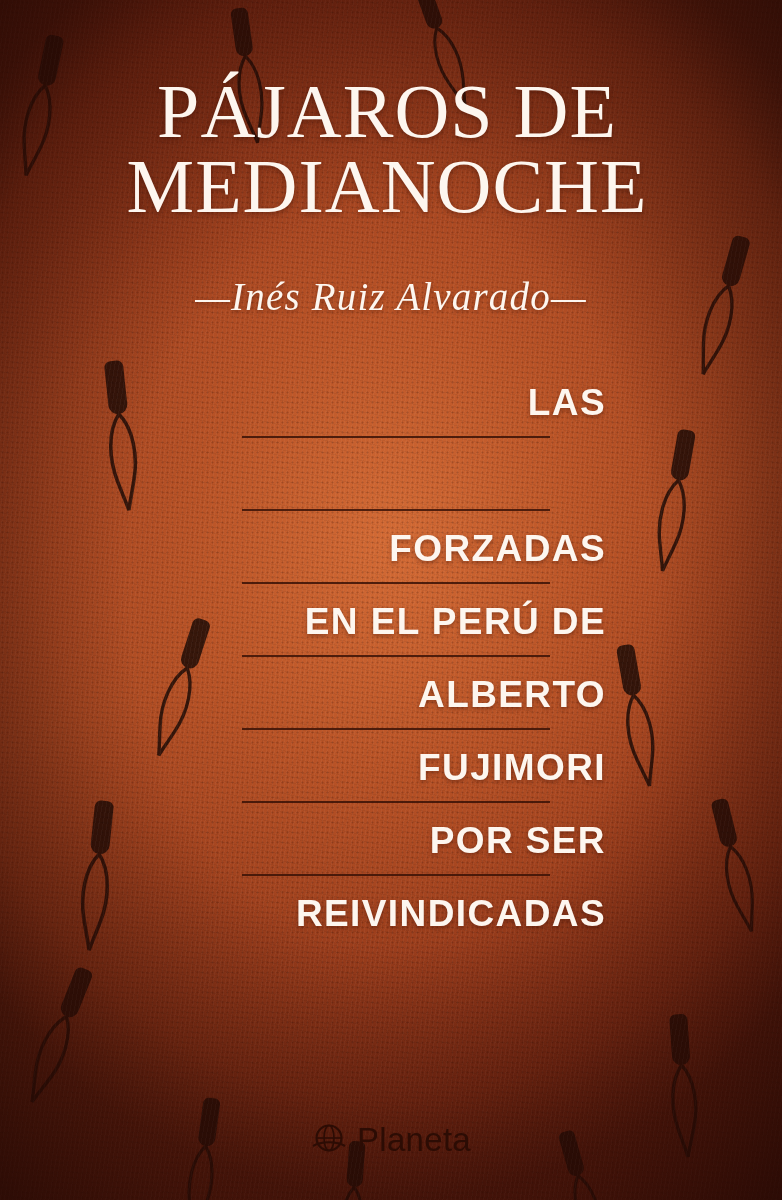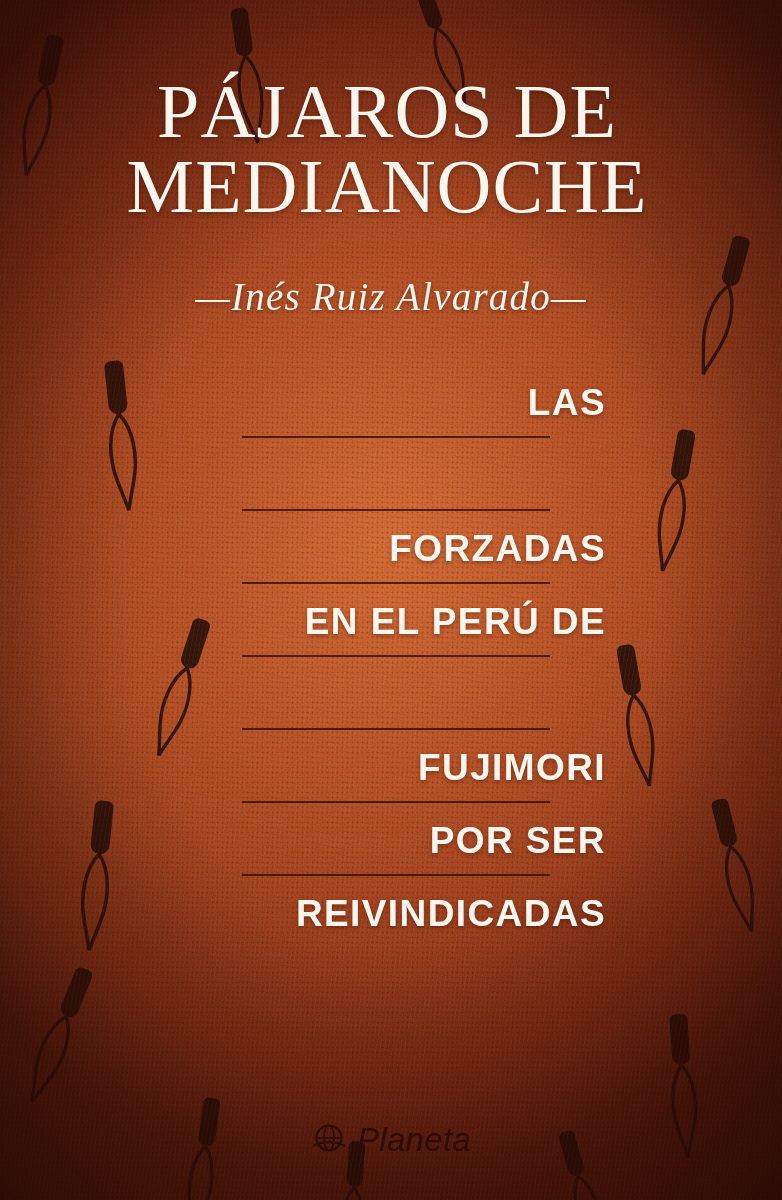--- a/index.html
+++ b/index.html
@@ -264,6 +264,7 @@
         <div class="rule"></div>
       </div>
       <div class="sub-line">
+        <div class="txt">ALBERTO</div>
         <div class="rule"></div>
       </div>
       <div class="sub-line">

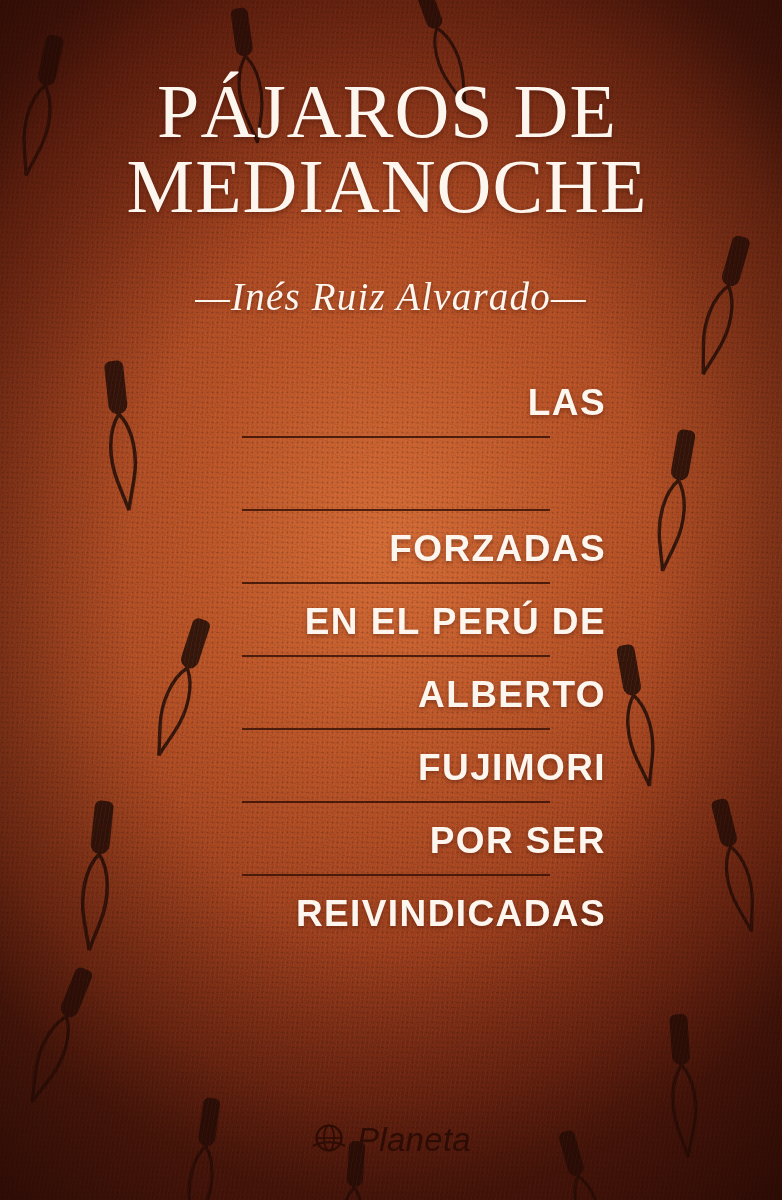--- a/index.html
+++ b/index.html
@@ -131,7 +131,6 @@
     justify-content: center;
     gap: 10px;
     color: #2c0c04;
-    font-style: italic;
   }
   .publisher .mark { display: block; }
   .publisher .name {

